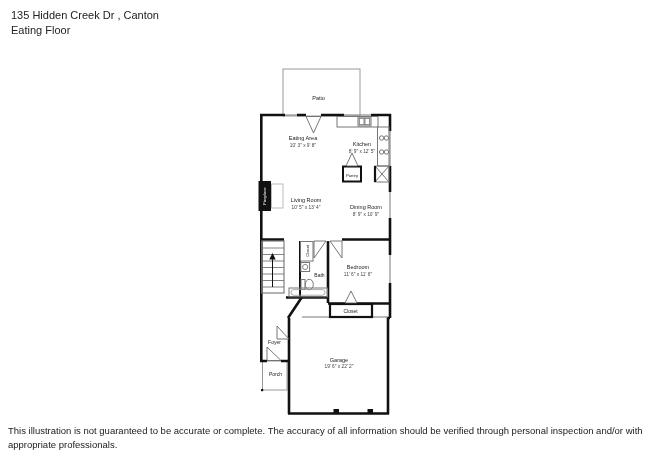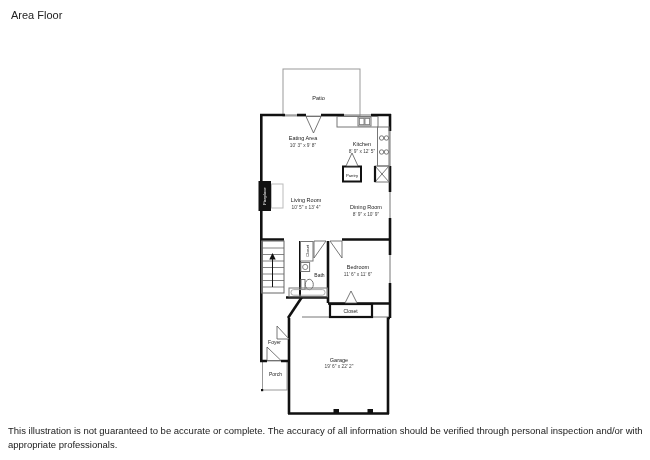--- a/index.html
+++ b/index.html
@@ -16,6 +16,7 @@
 <body>
 
 <div class="header">
+  <div>135 Hidden Creek Dr , Canton</div>
   <div>Area Floor</div>
 </div>
 

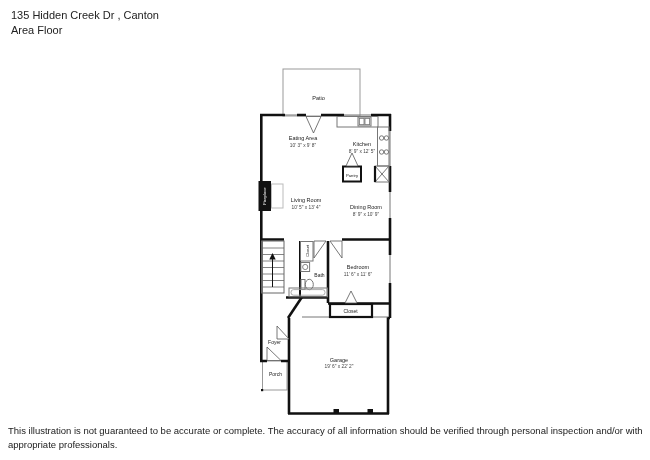--- a/index.html
+++ b/index.html
@@ -17,7 +17,7 @@
 
 <div class="header">
   <div>135 Hidden Creek Dr , Canton</div>
-  <div>Area Floor</div>
+  <div>Eating Floor</div>
 </div>
 
 <div class="floorplan-wrap">

